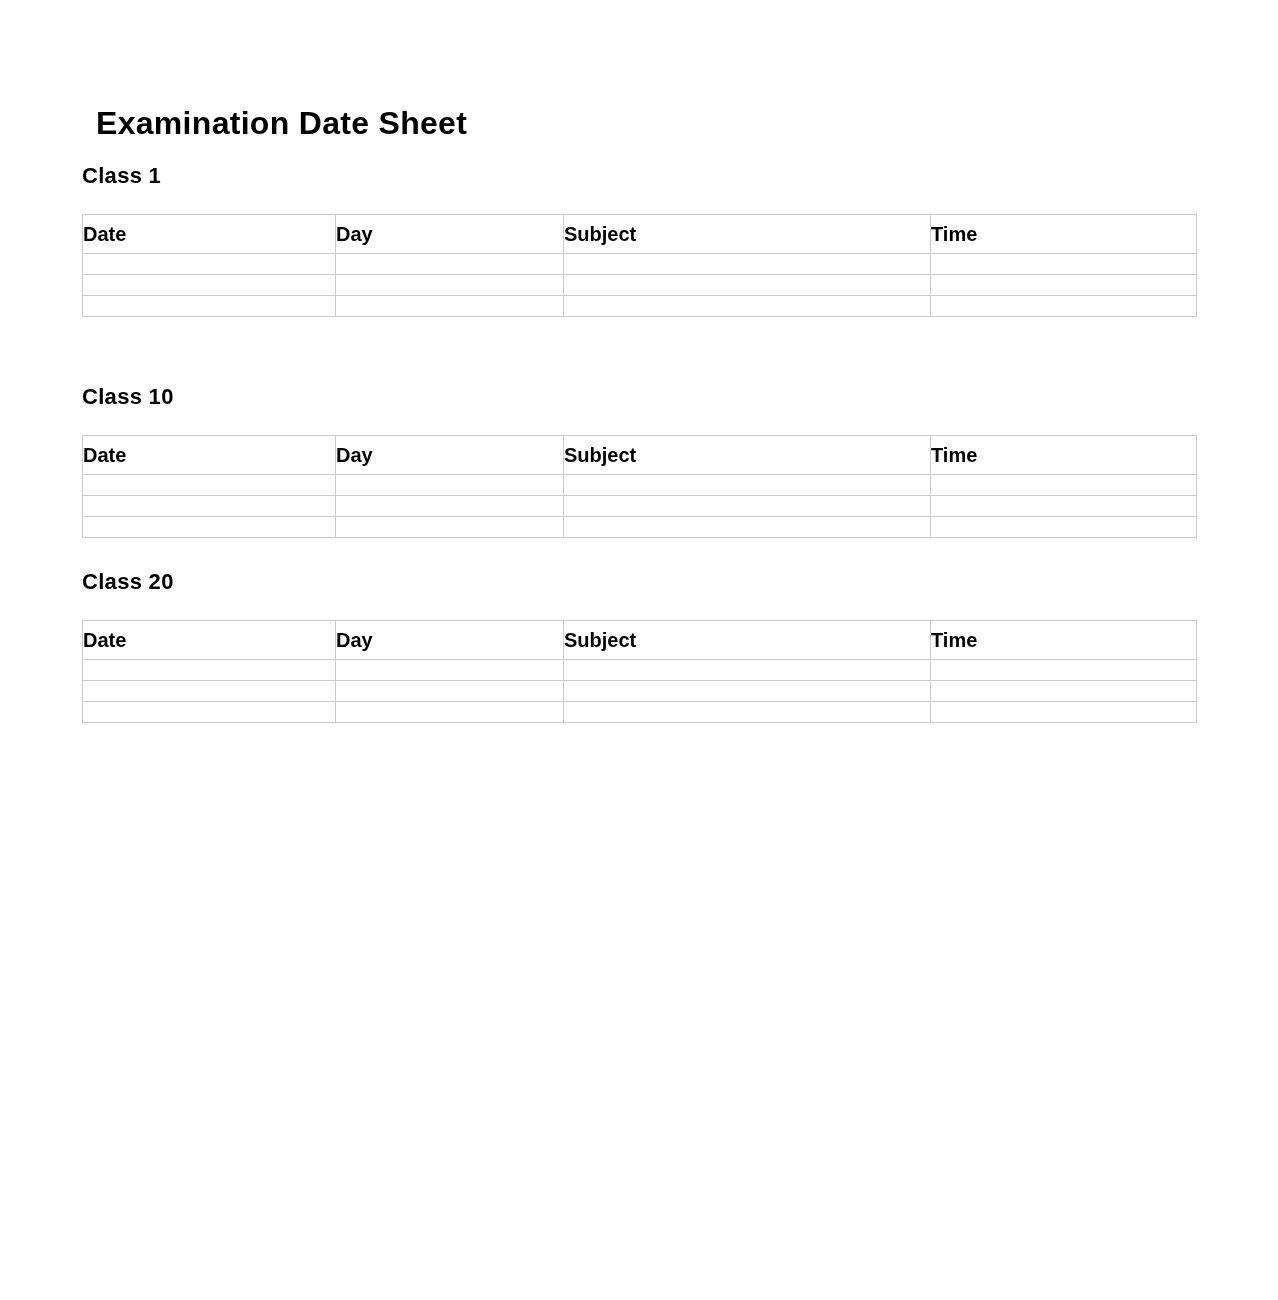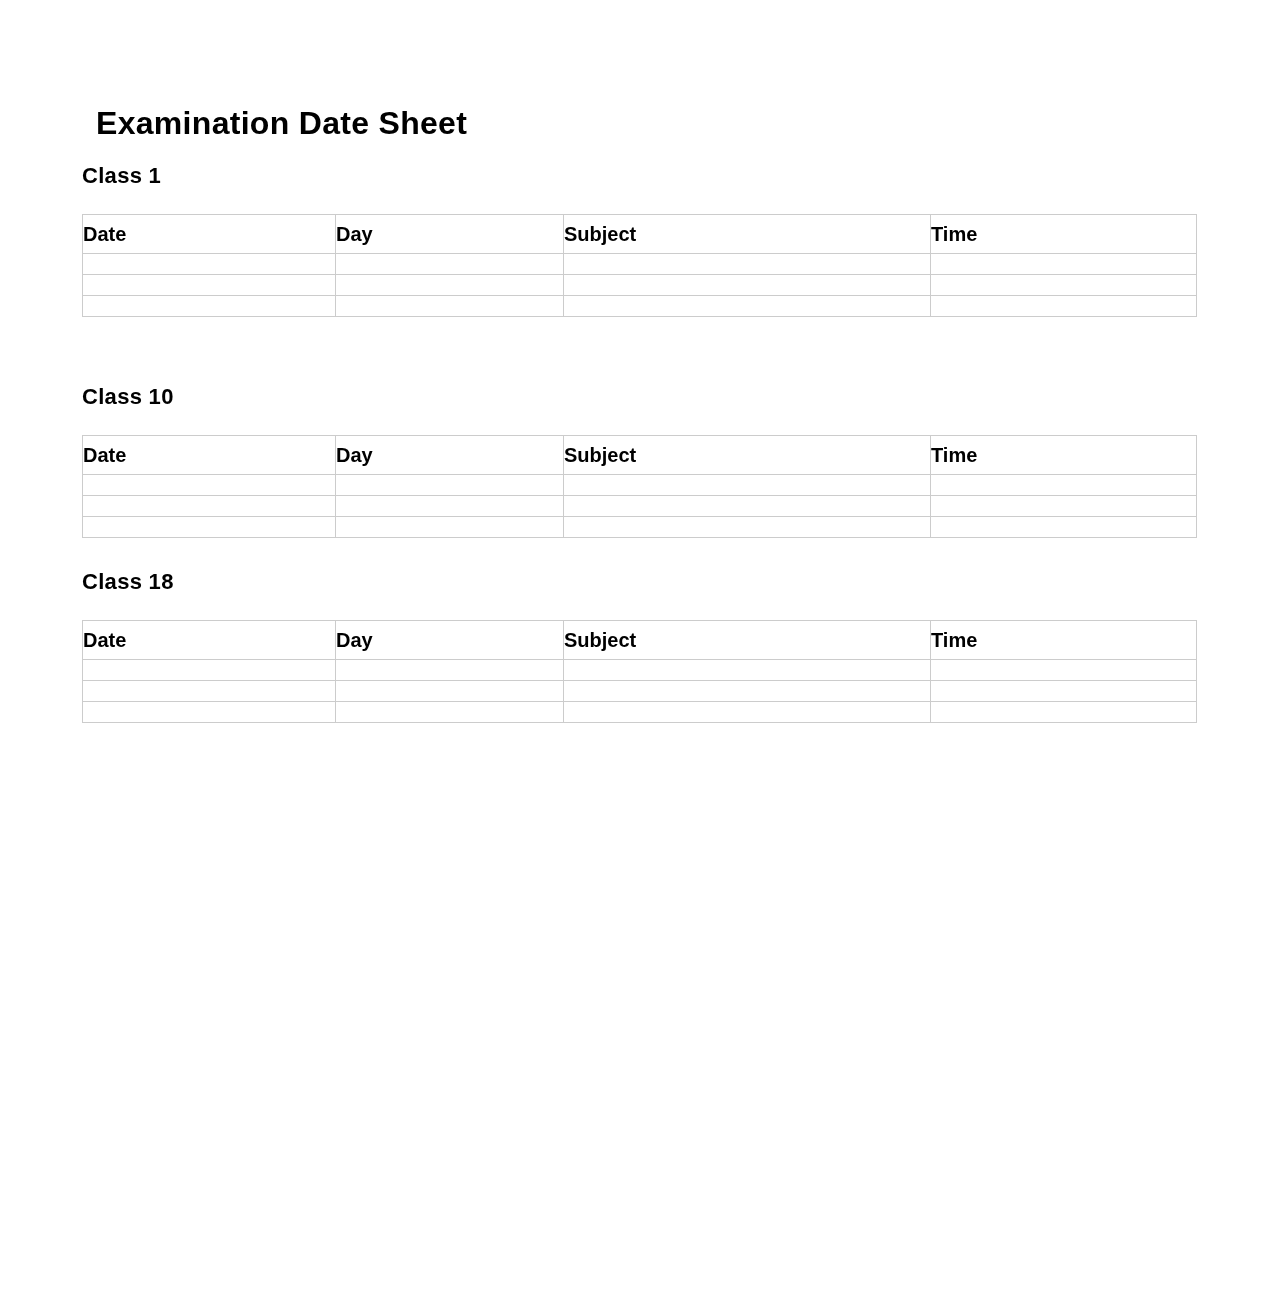--- a/index.html
+++ b/index.html
@@ -99,7 +99,7 @@
         </table>
       </div>
       <div class="section" style="top: 568px;">
-        <h2>Class 18</h2>
+        <h2>Class 20</h2>
         <table>
           <colgroup>
             <col class="c1">

